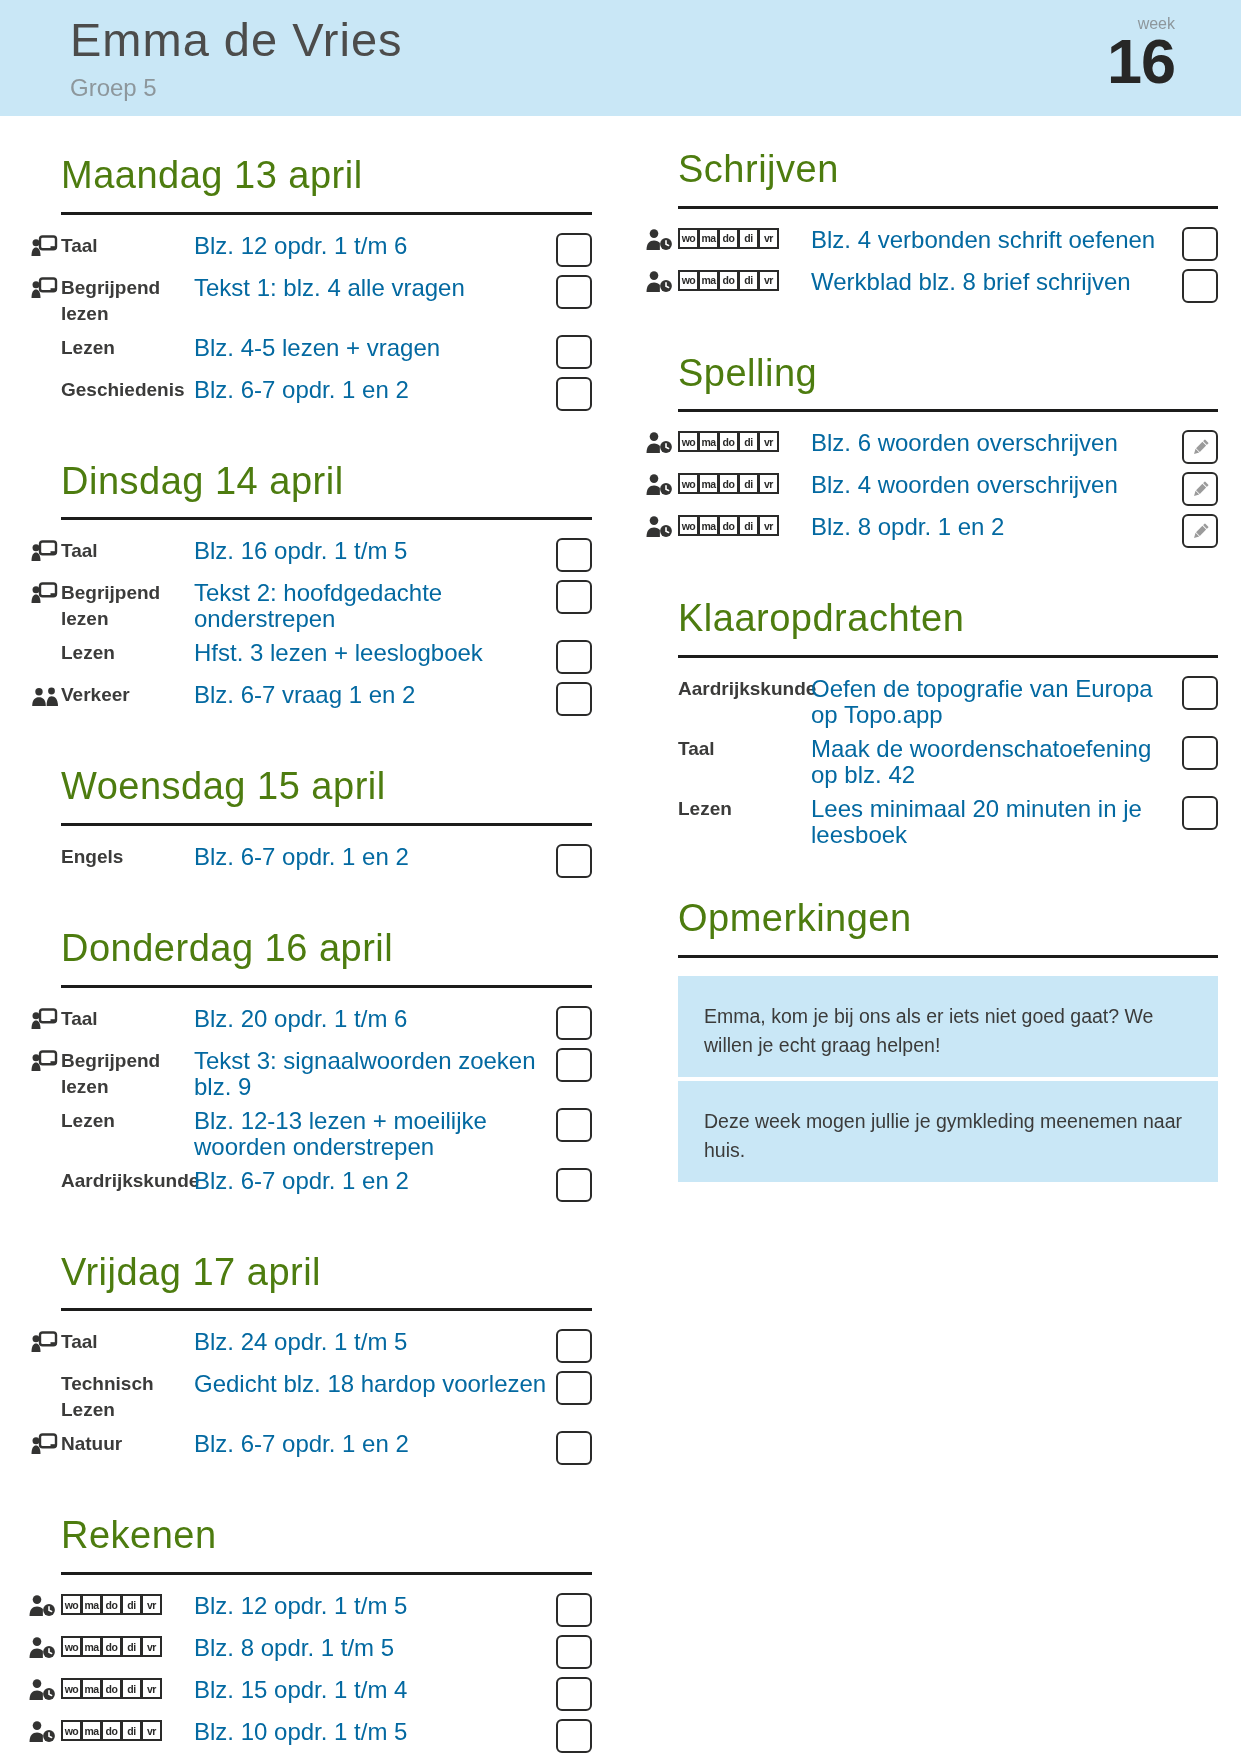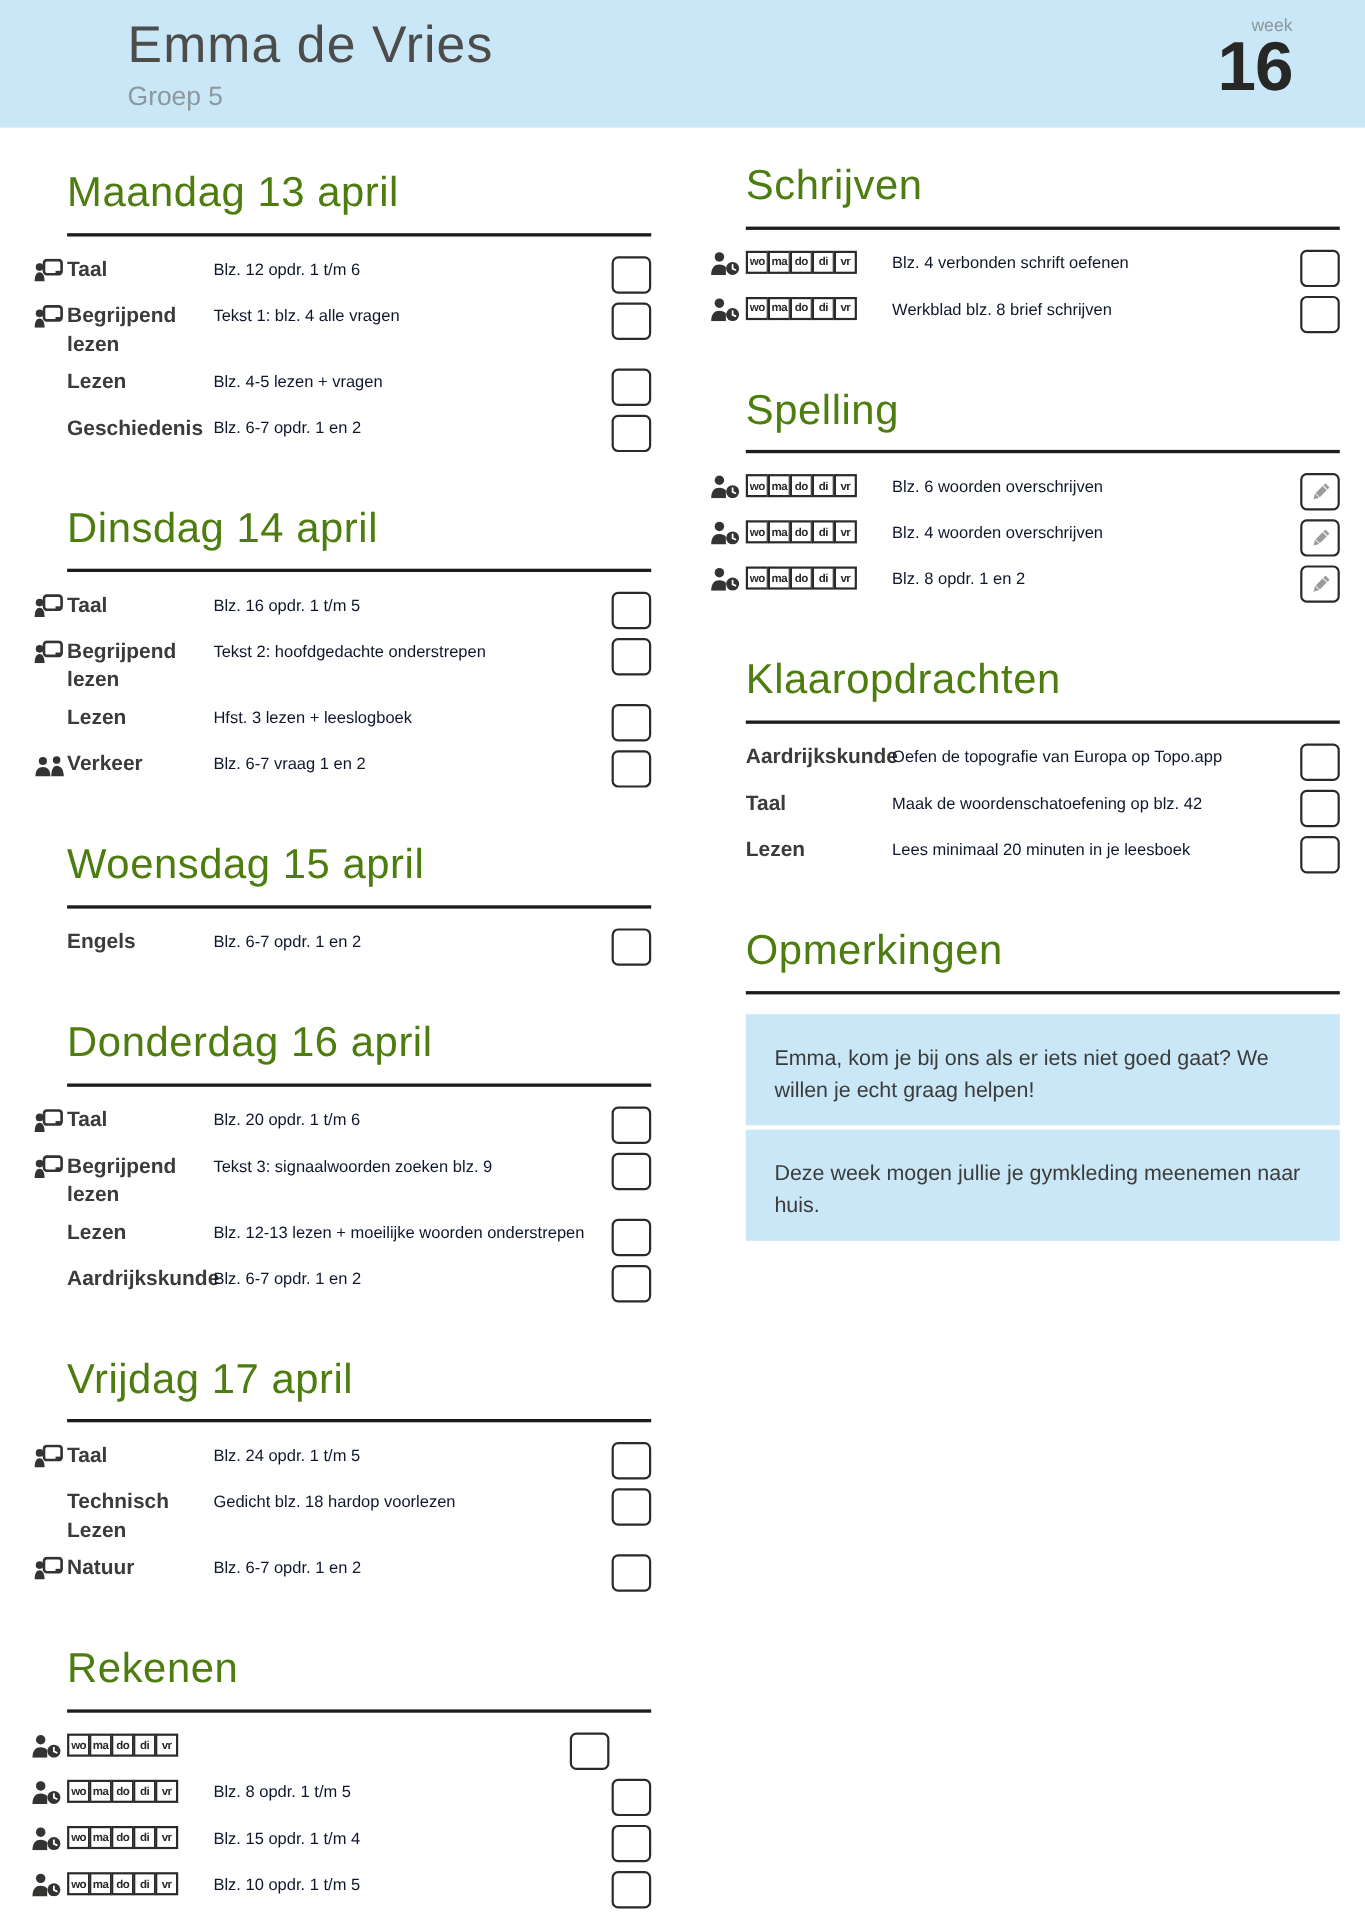--- a/index.html
+++ b/index.html
@@ -14,7 +14,7 @@
     position:absolute; left:0; top:0; width:1241px; height:116px;
     background:#c9e7f6;
     display:flex; justify-content:space-between;
-    box-sizing:border-box; padding:14px 66px 0 116px;
+    box-sizing:border-box; padding:14px 66px 0 70px;
   }
   .student-name {
     font-size:47px; font-weight:200; color:#4c4c4b; letter-spacing:1px; line-height:1.1; margin:0;

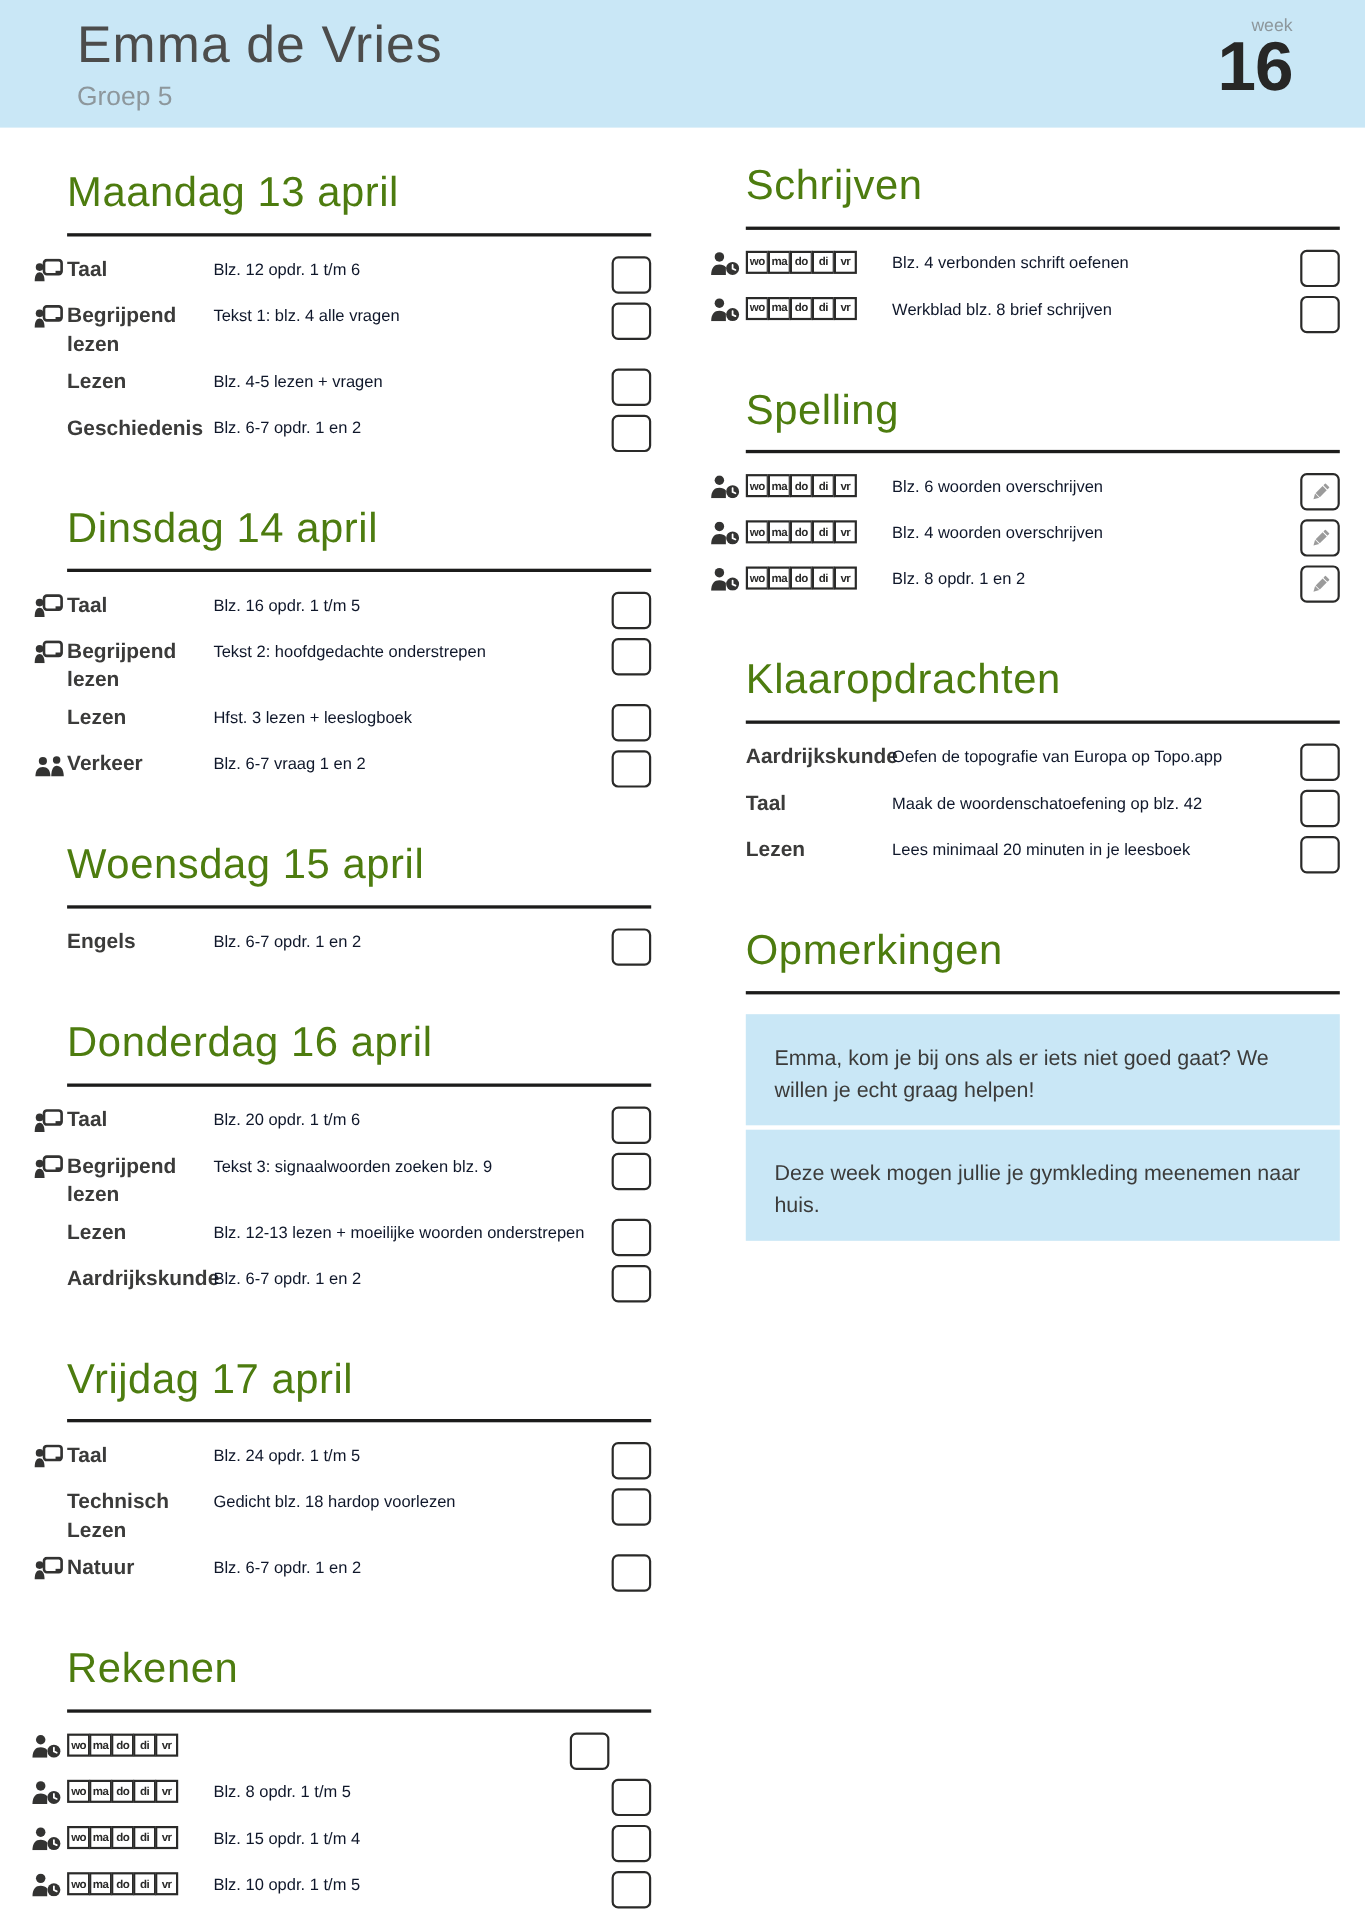--- a/index.html
+++ b/index.html
@@ -41,7 +41,7 @@
     align-items:start; margin-bottom:8px;
   }
   .lbl { font-weight:bold; font-size:19px; line-height:26px; color:#3b3b3a; white-space:normal; }
-  .desc { font-size:15px; line-height:26px; color:#0f172a; padding-right:2px; }
+  .desc { font-size:24px; line-height:26px; color:#0369a1; padding-right:2px; }
   .cb {
     box-sizing:border-box; width:36px; height:34px; justify-self:end;
     border:2.5px solid #2a2a29; border-radius:6px; background:#ffffff;

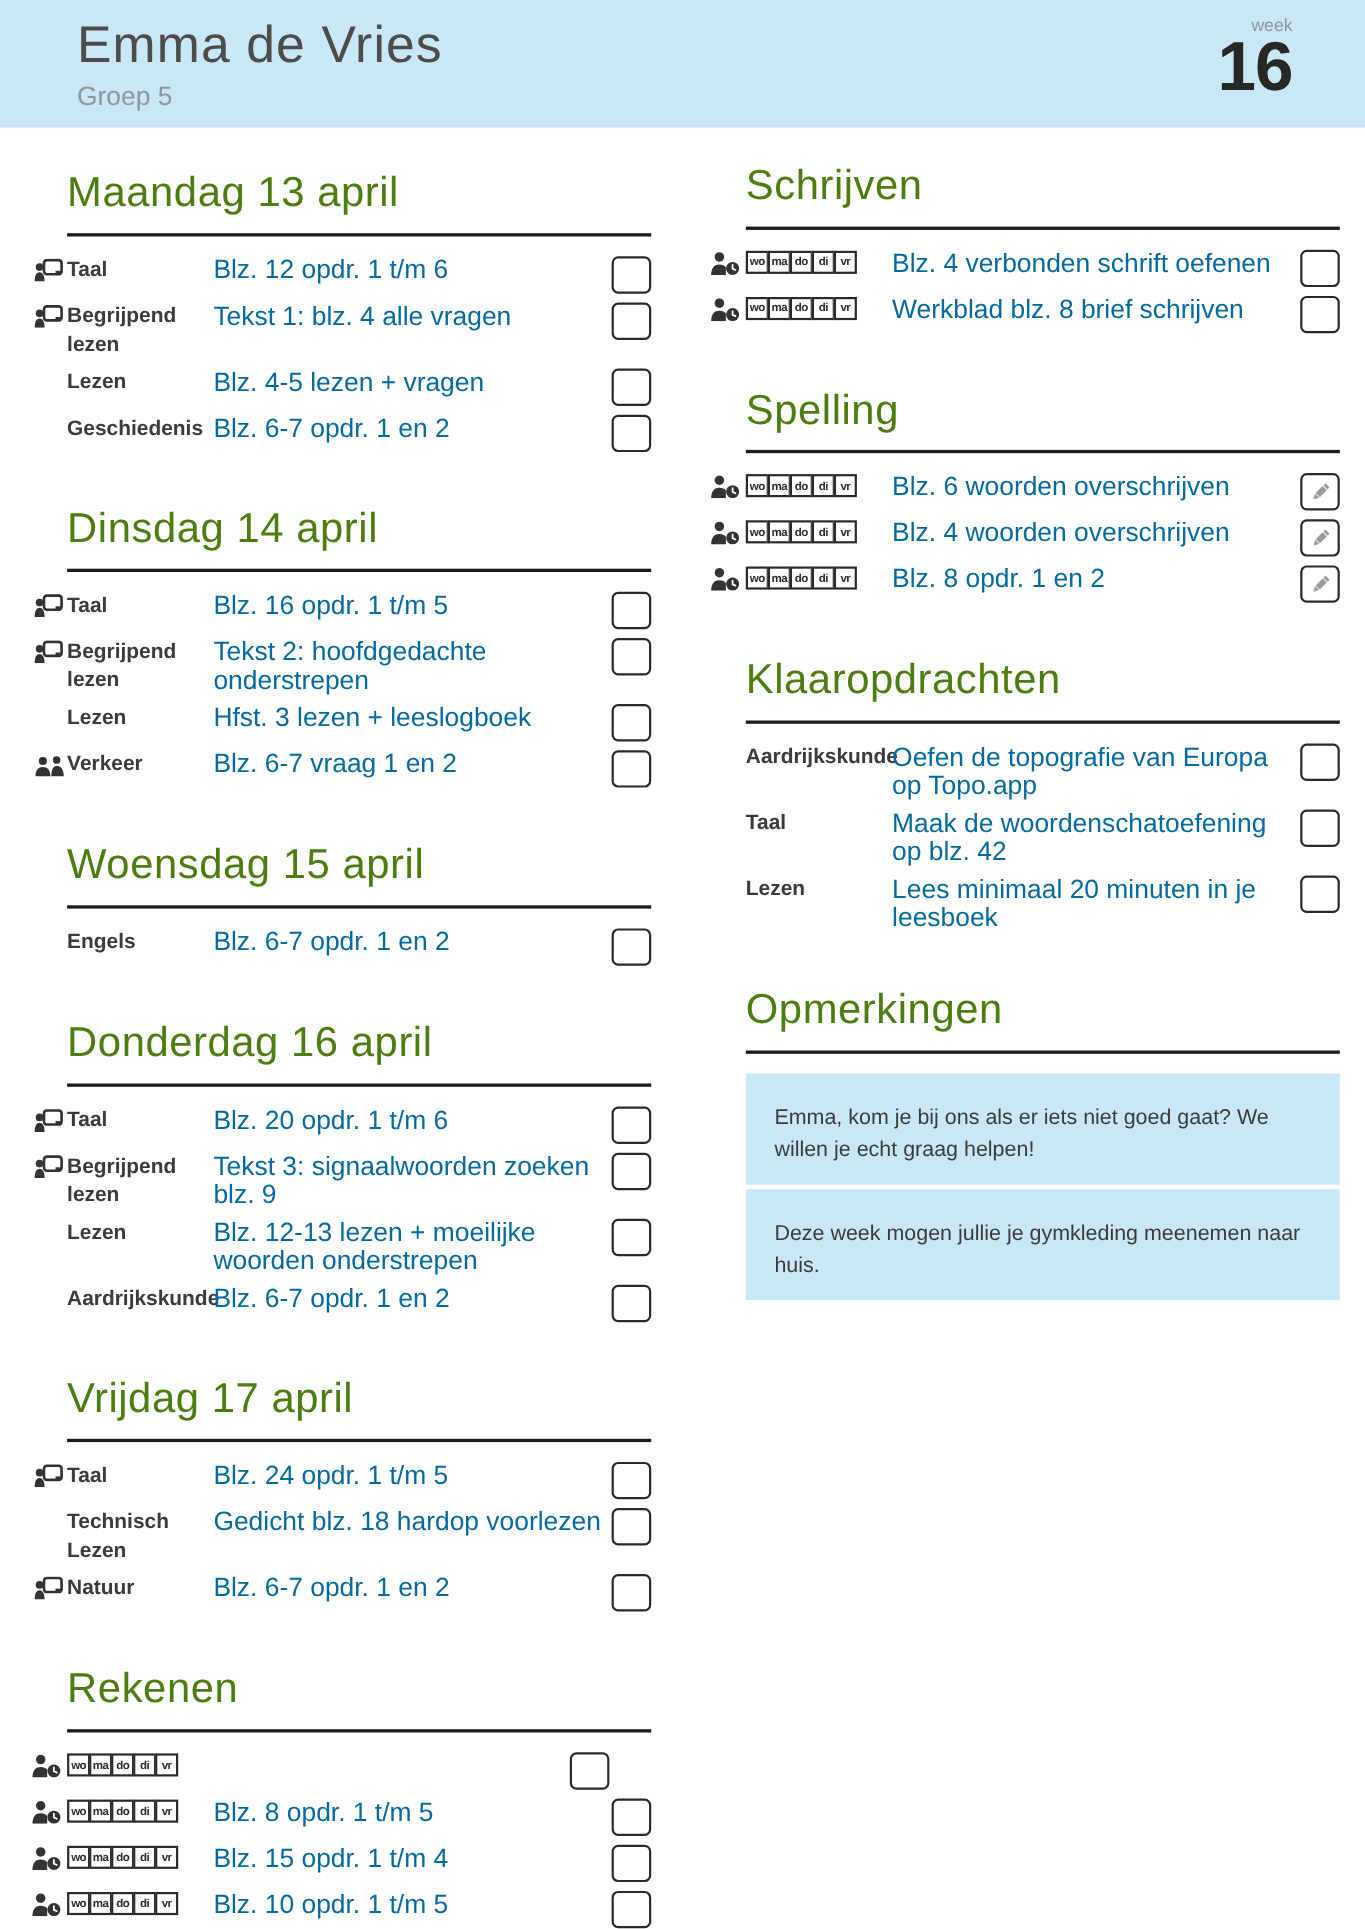--- a/index.html
+++ b/index.html
@@ -261,6 +261,7 @@
           <span class="badge">di</span>
           <span class="badge">vr</span>
         </span>
+        <span class="desc">Blz. 12 opdr. 1 t/m 5</span>
         <span class="cb"></span>
       </div>
       <div class="row">

